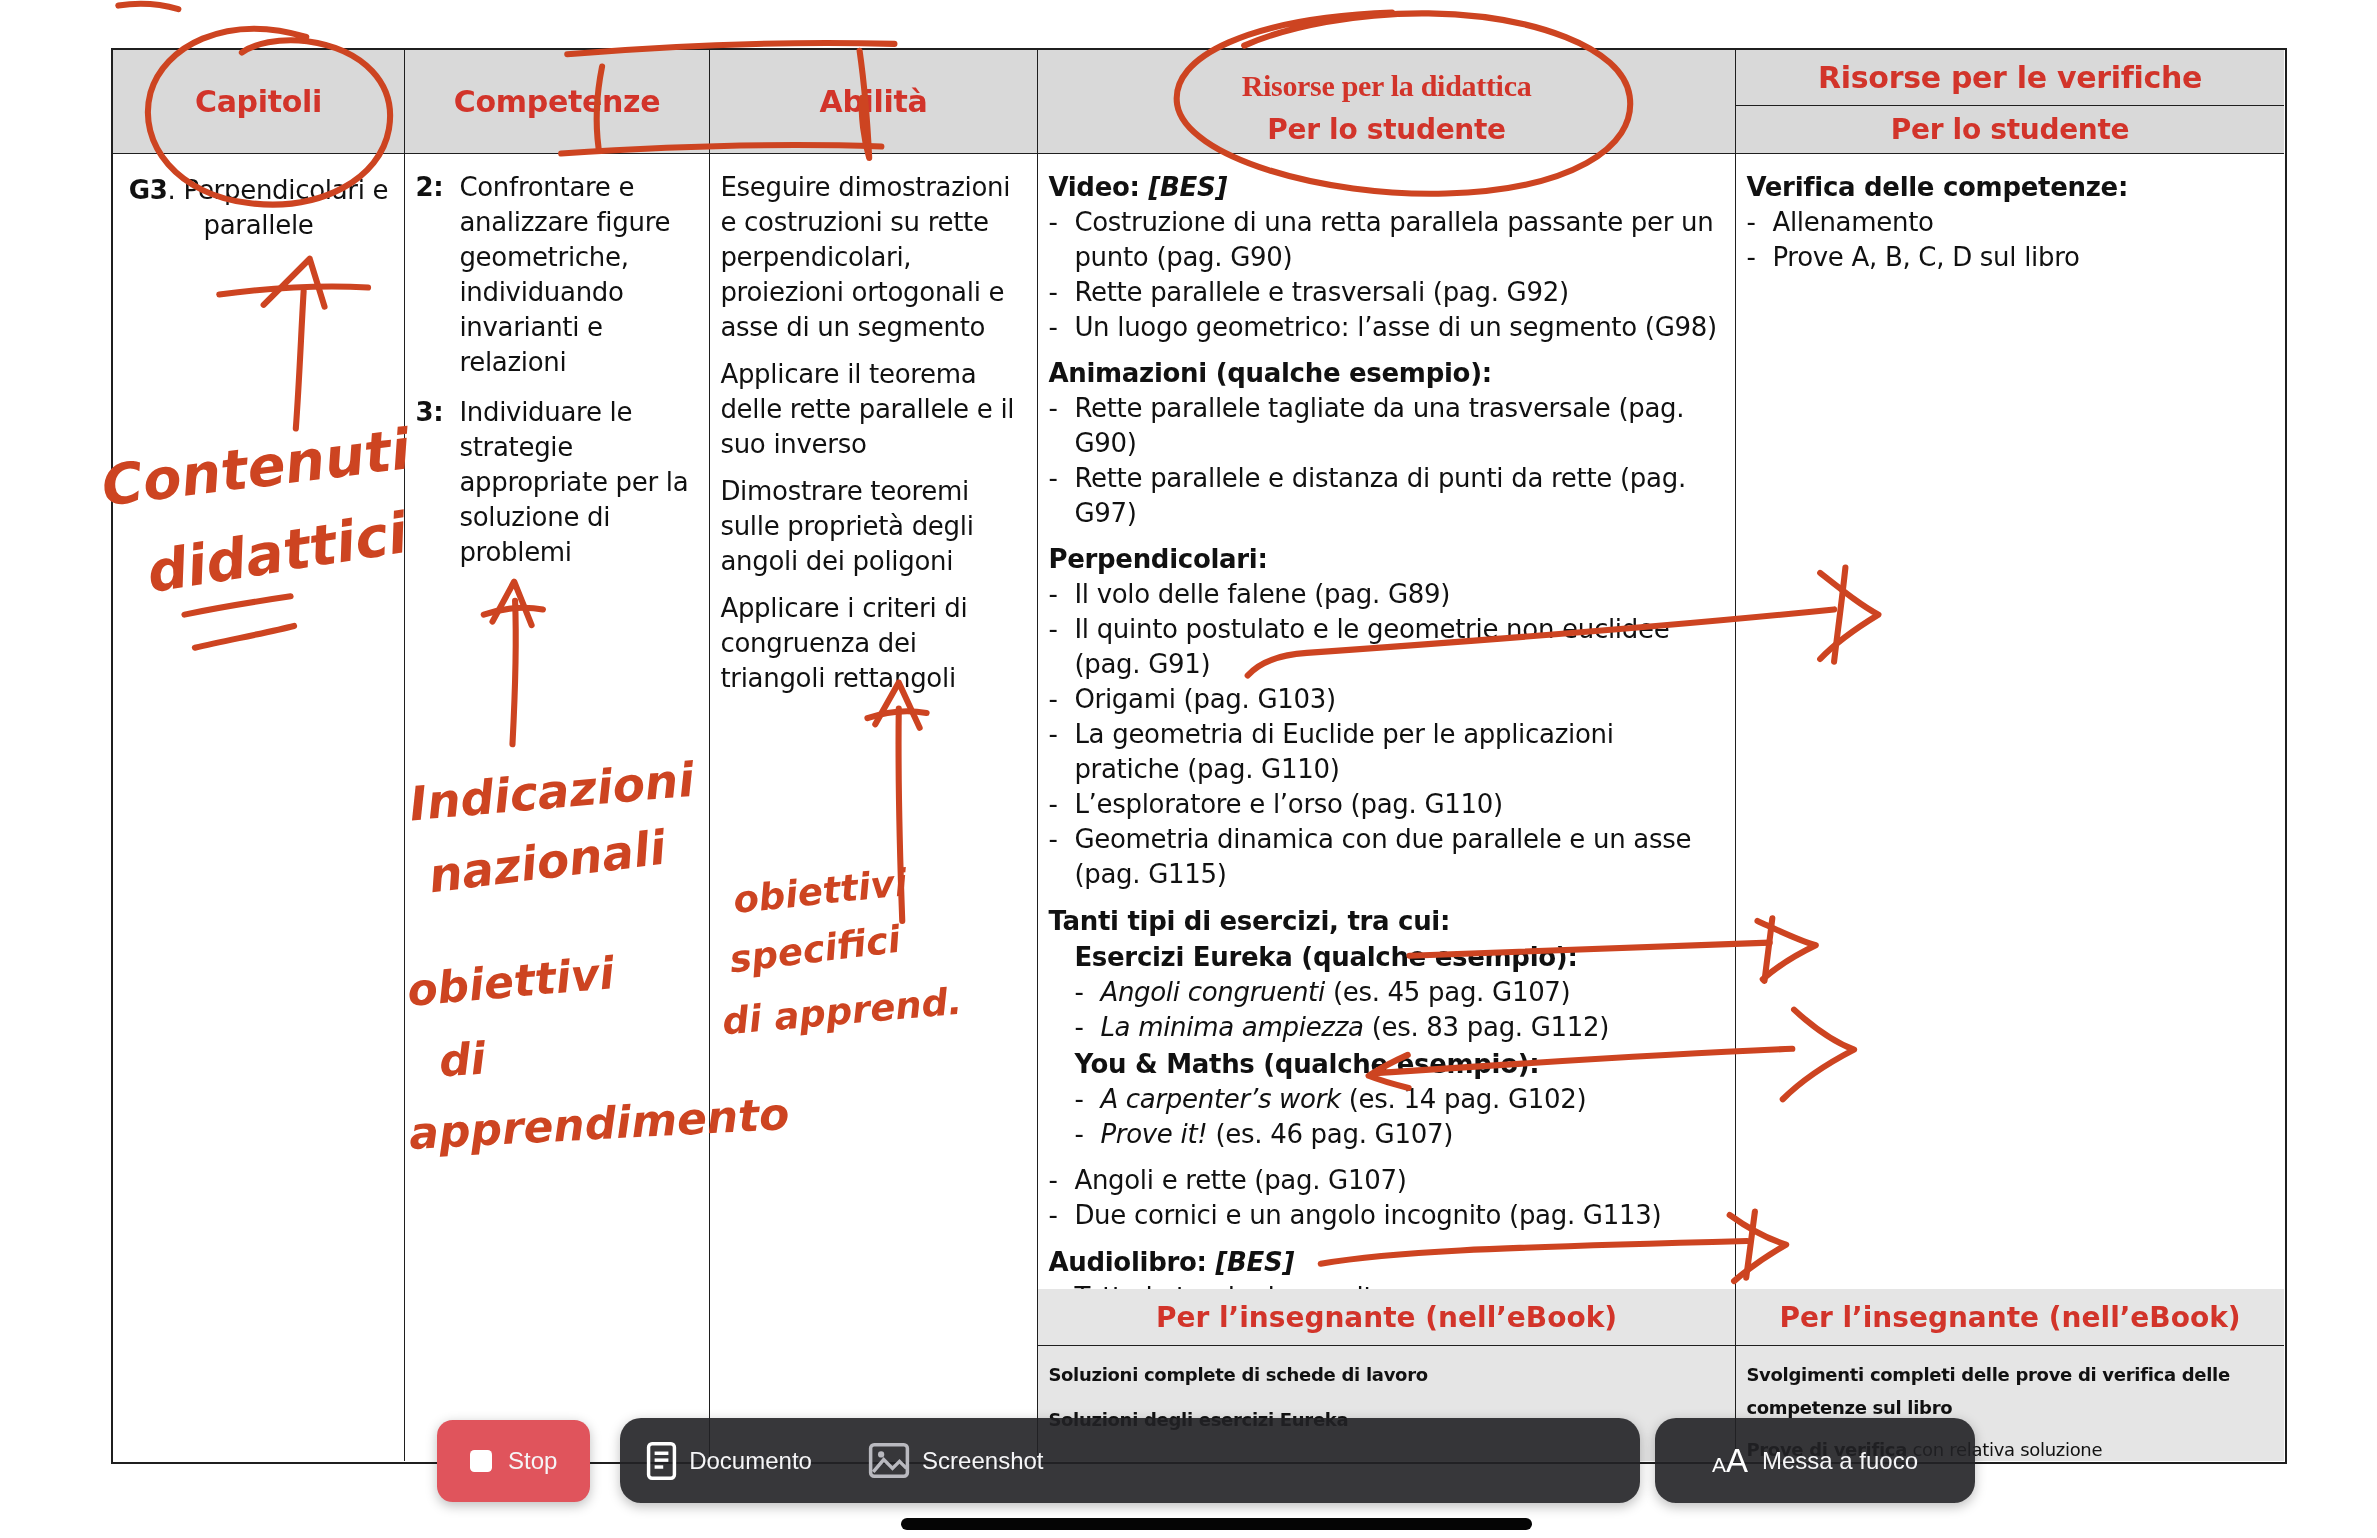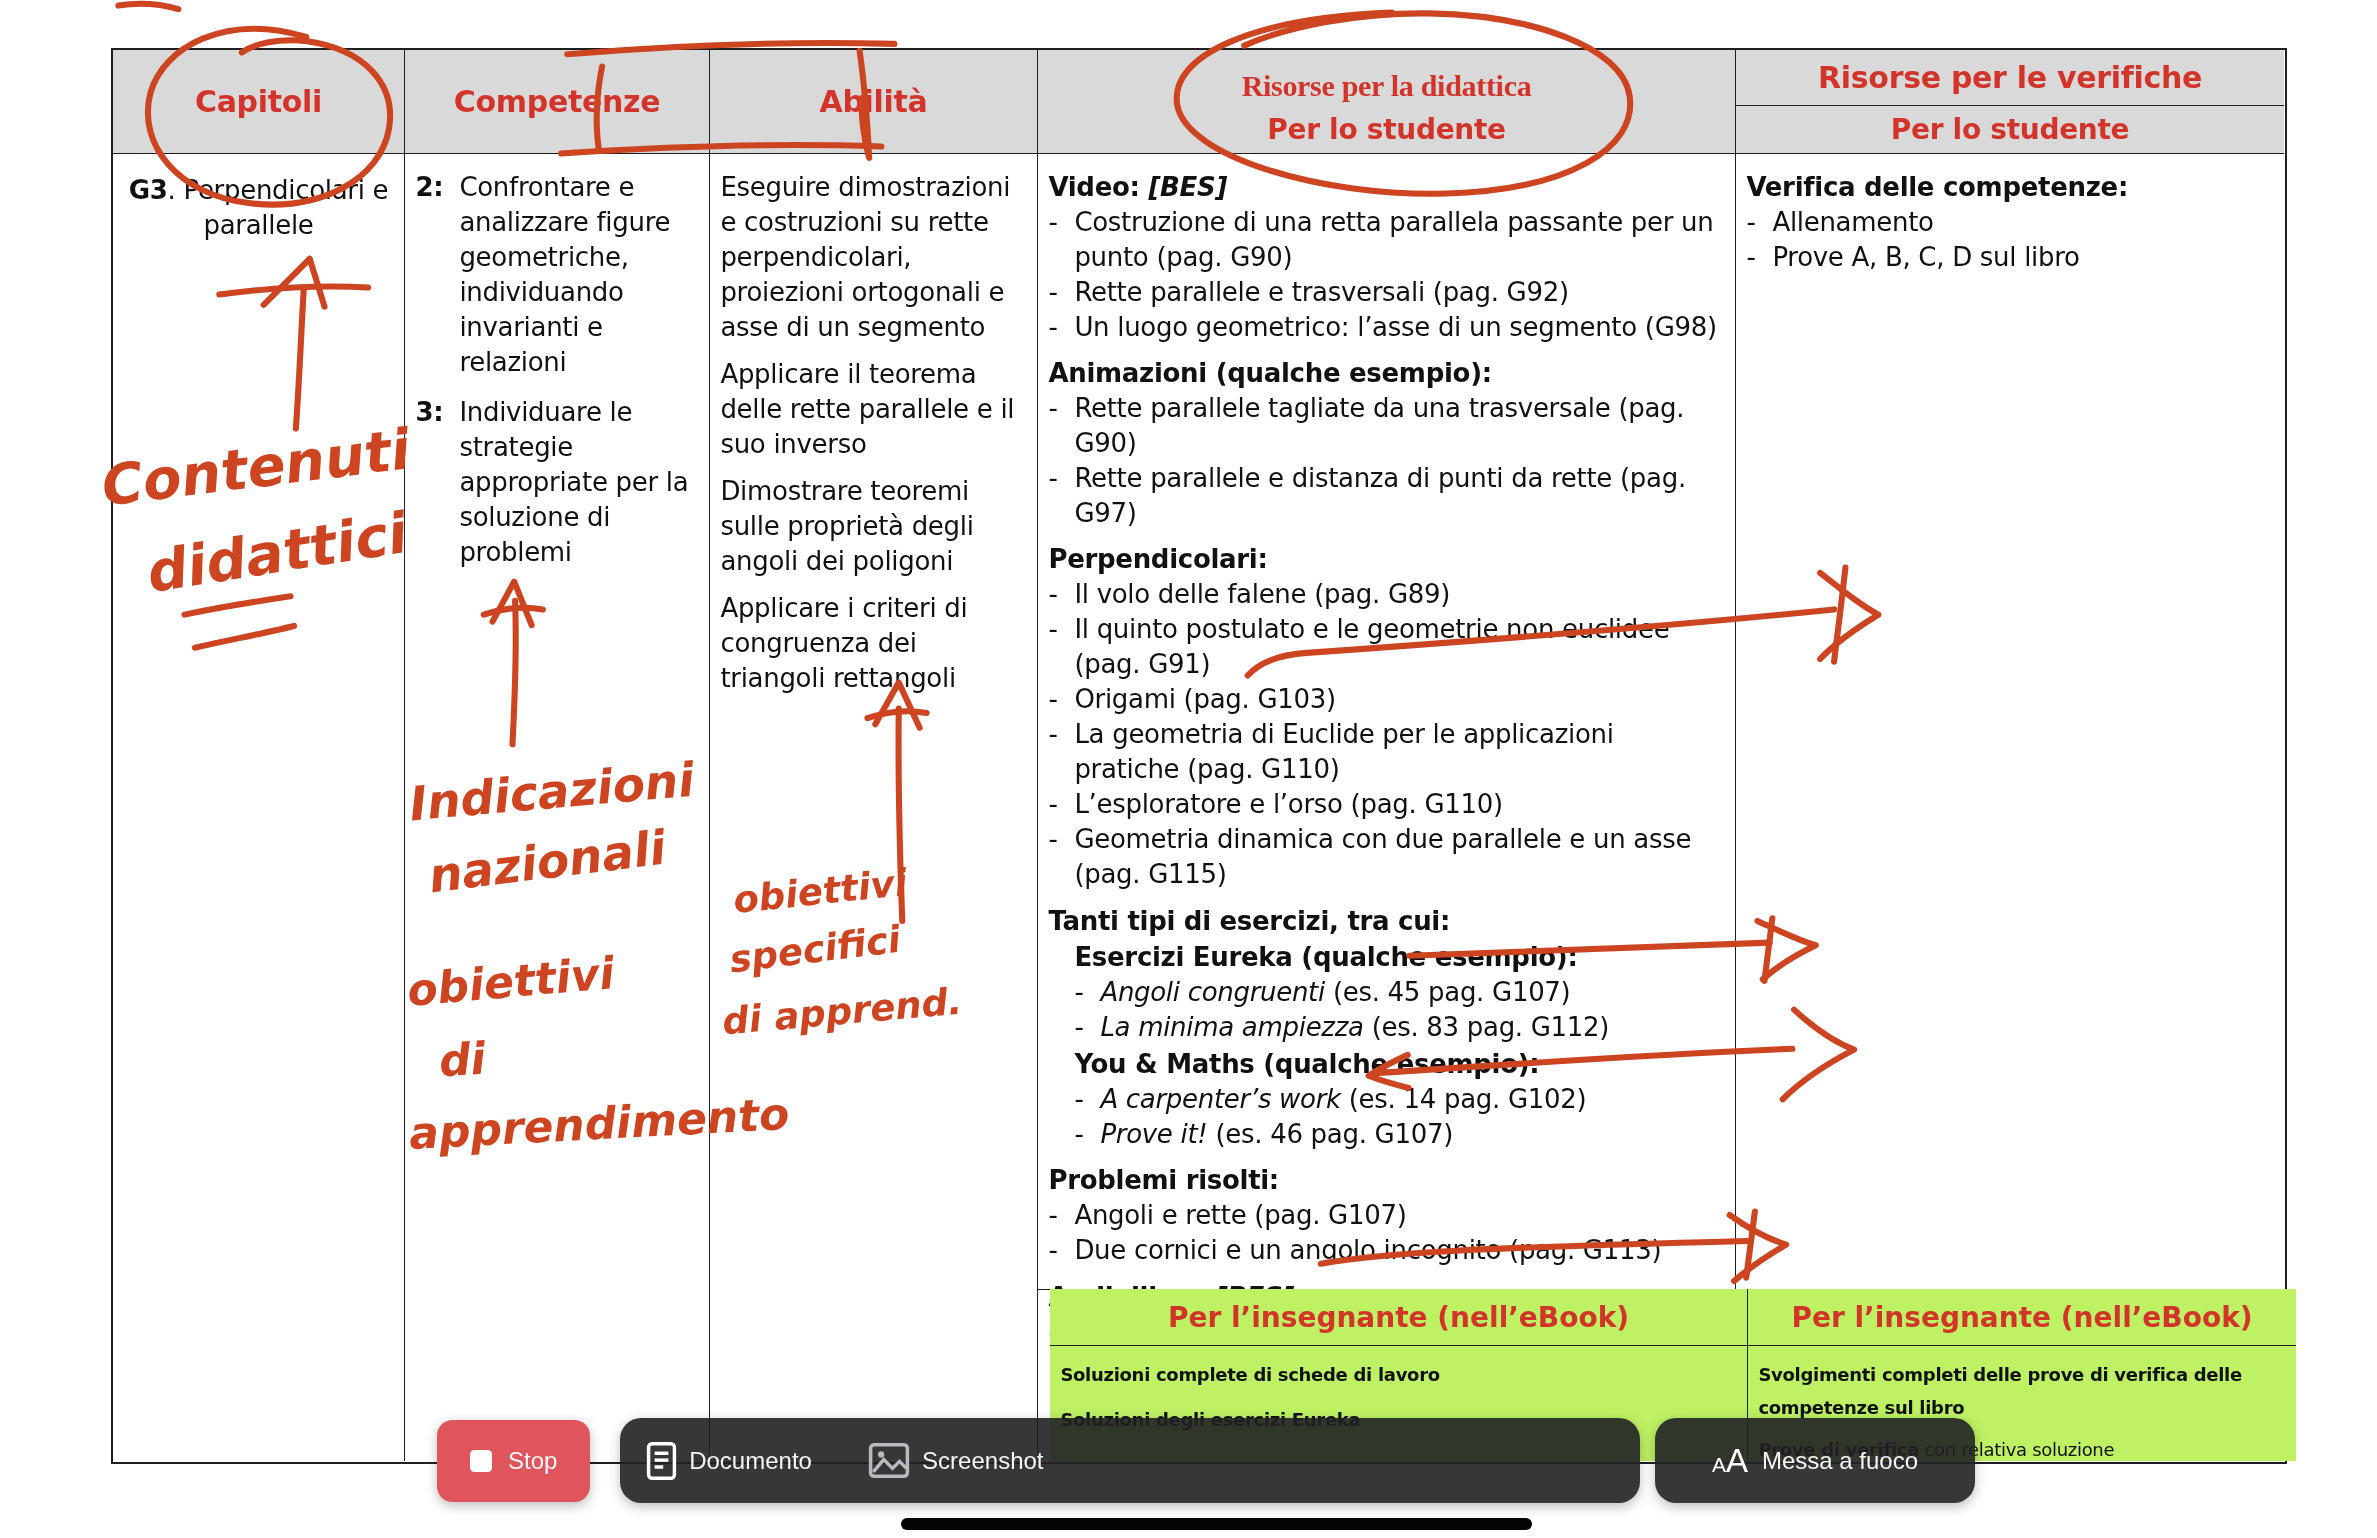--- a/index.html
+++ b/index.html
@@ -199,7 +199,6 @@
             </div>
           </div>
           <div class="sec">
-            <div class="shead"><span class="b">Problemi risolti:</span></div>
             <div class="itm">
               <span class="mk">-</span>
               <span class="tx">Angoli e rette (pag. G107)</span>

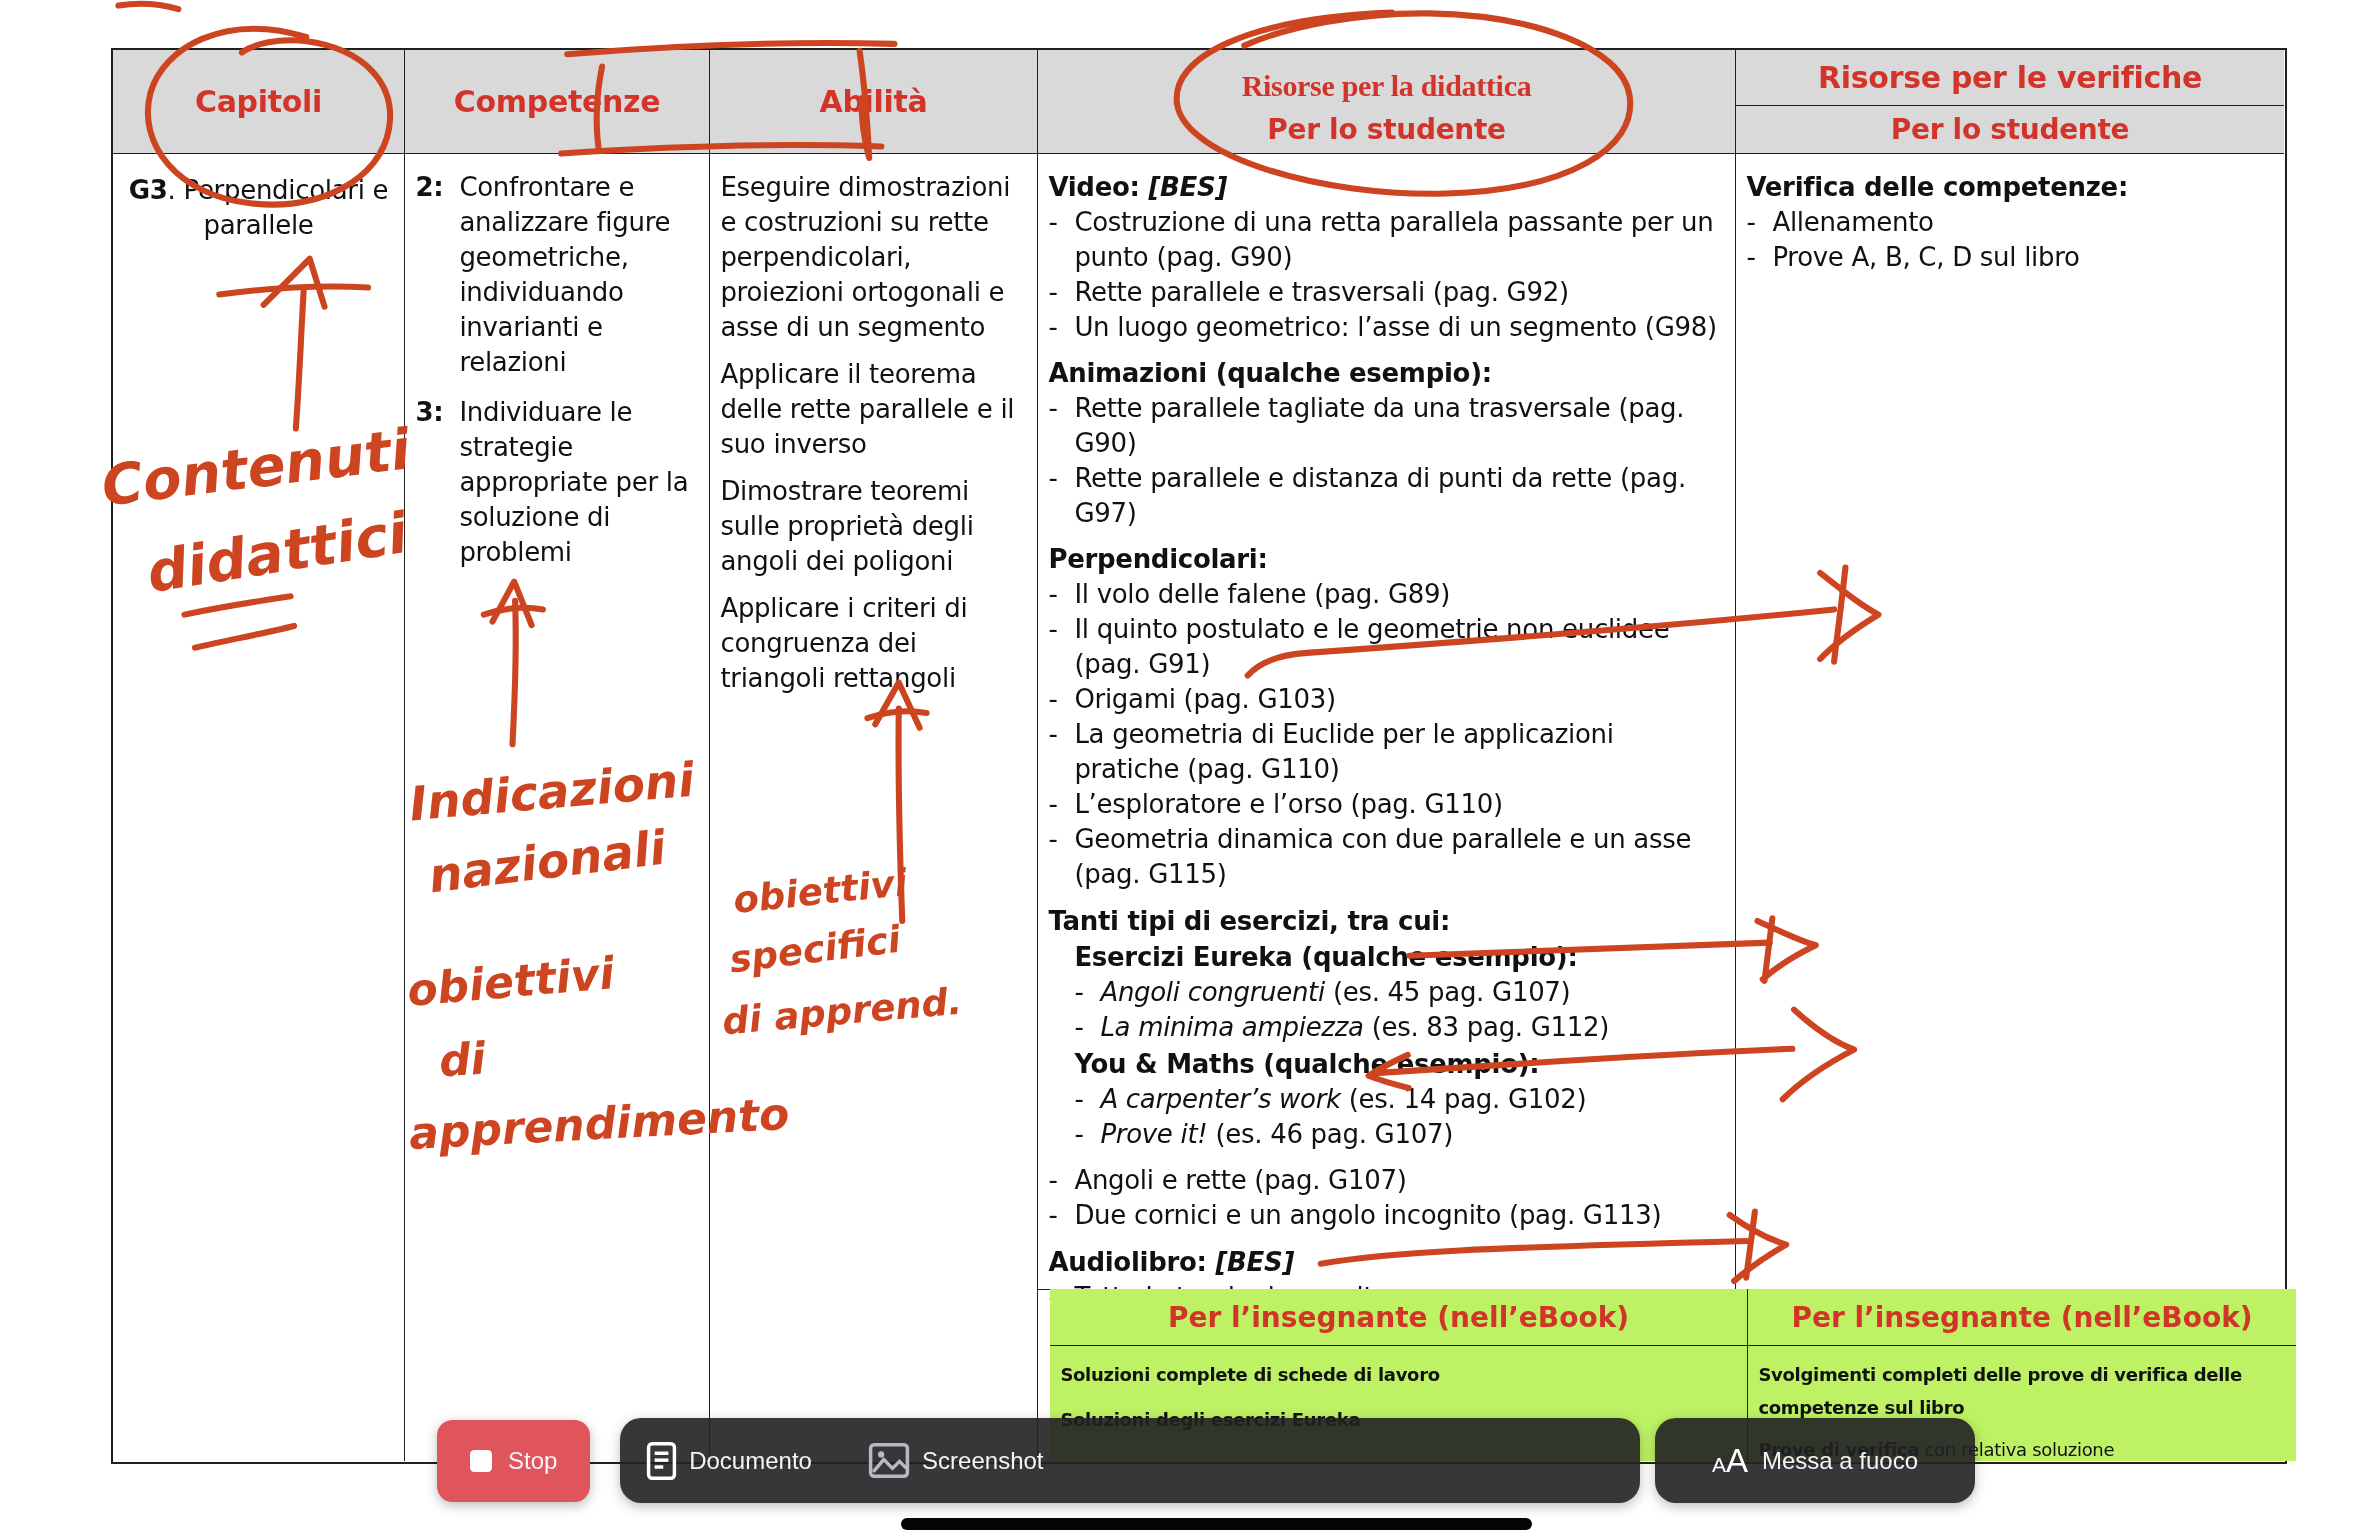--- a/index.html
+++ b/index.html
@@ -14,7 +14,7 @@
   .th{background:#d9d9d9;display:flex;align-items:center;justify-content:center;
       color:#d2342a;font-weight:bold;font-size:30px;letter-spacing:-0.3px;}
   .body-cell{background:#fff;font-size:26px;line-height:35px;letter-spacing:-0.3px;padding:15.7px 10.4px;}
-  .yellow{background:#bef264;margin-left:12px;}
+  .yellow{background:#e5e5e5;}
   .yhead{display:flex;align-items:center;justify-content:center;color:#d2342a;
          font-weight:bold;font-size:28px;}
   .ycontent{font-weight:bold;font-size:18px;line-height:33px;letter-spacing:-0.3px;padding:12.2px 10.4px;}

